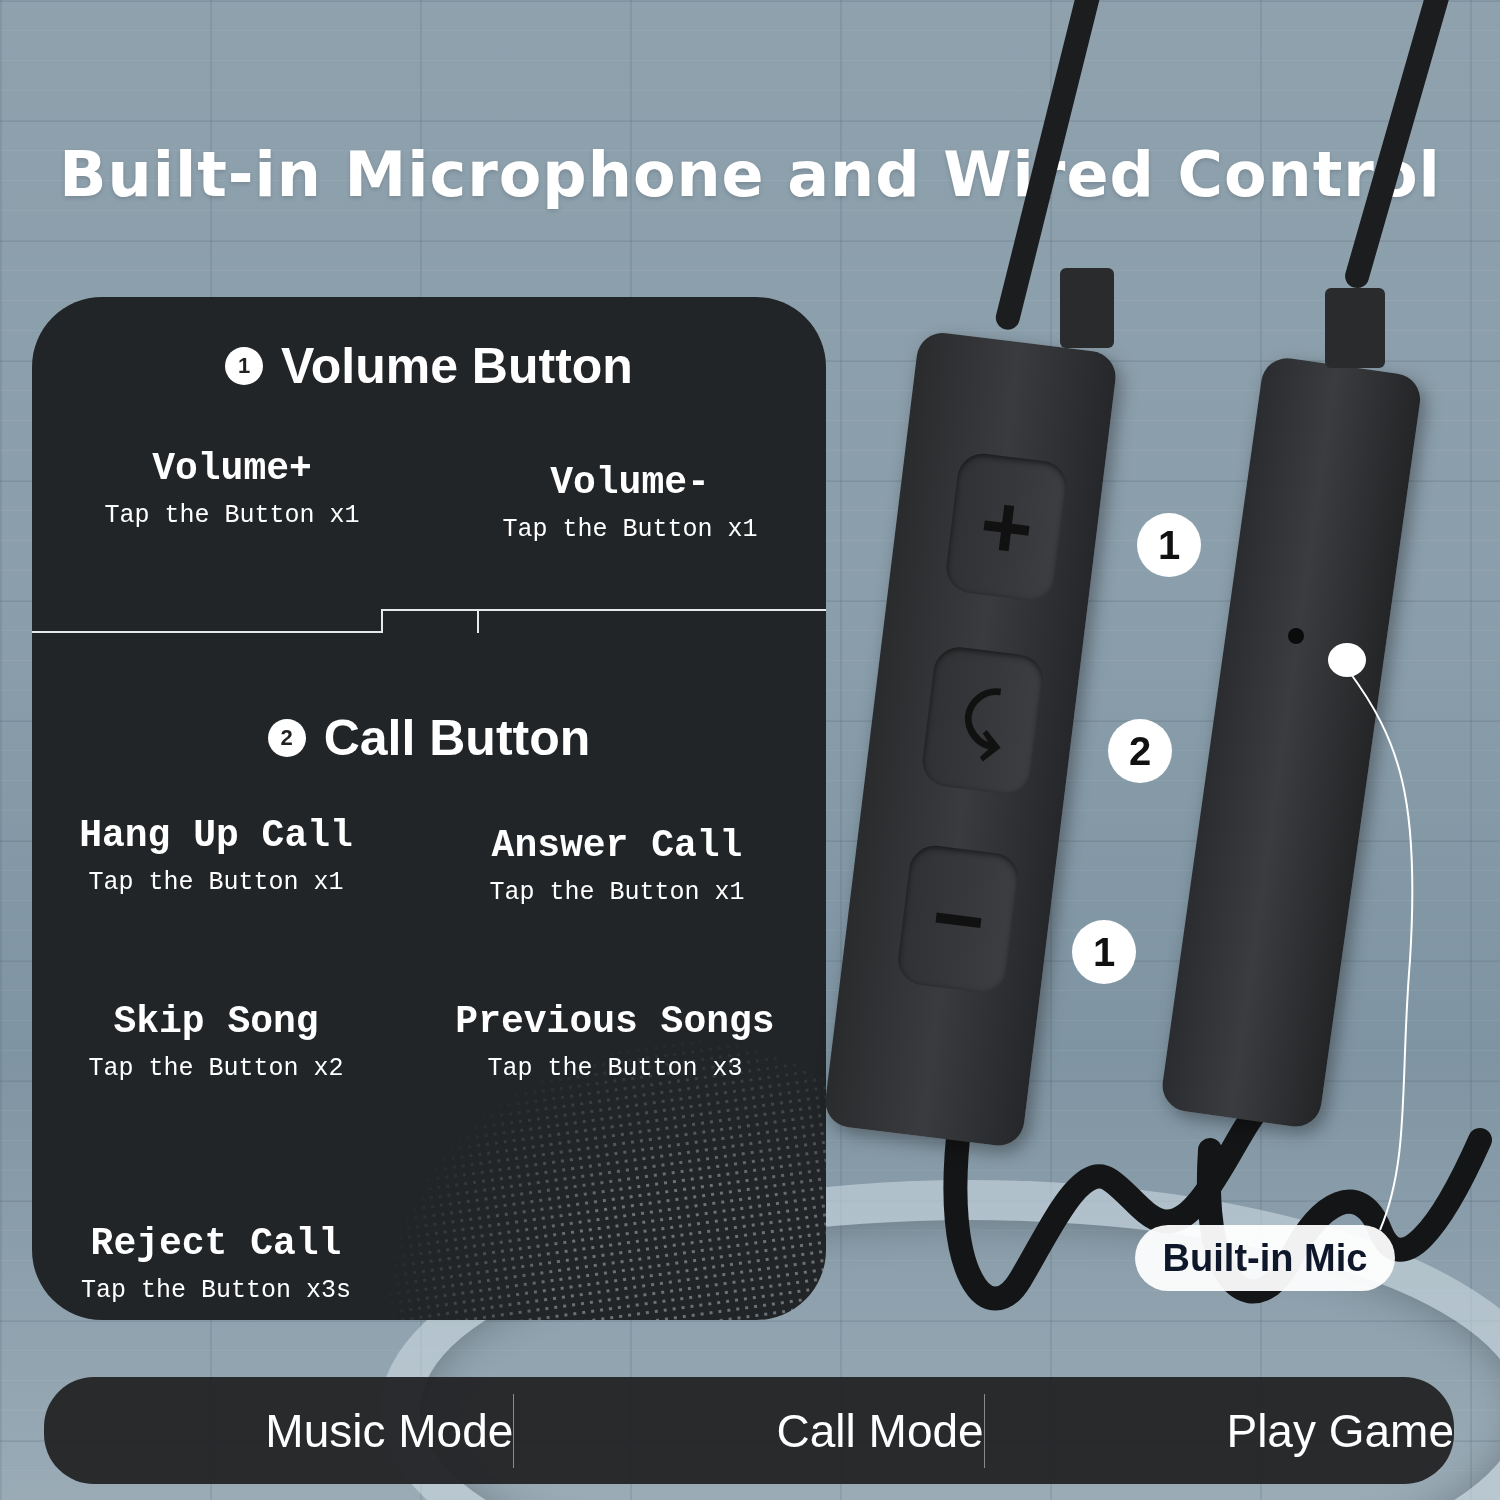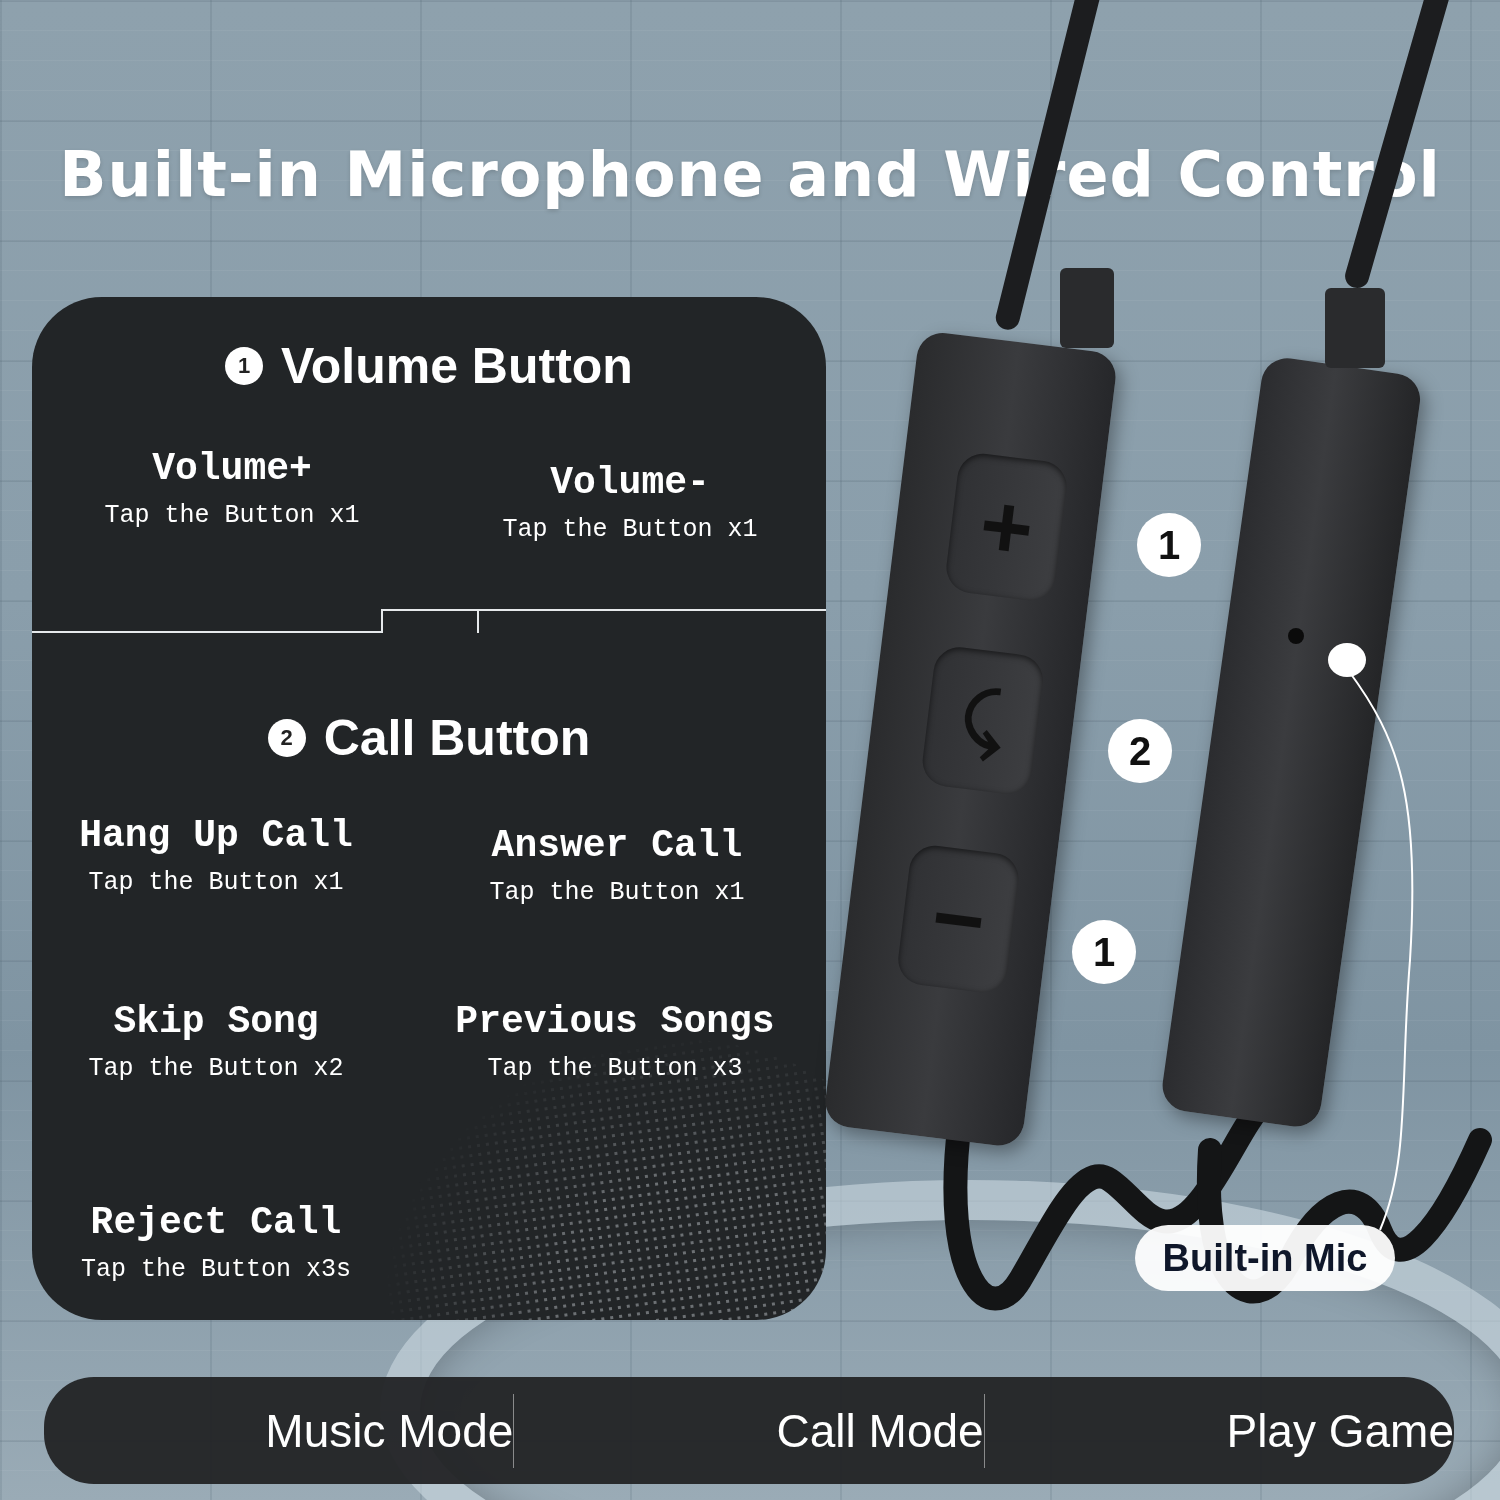--- a/index.html
+++ b/index.html
@@ -155,7 +155,7 @@
     <div class="lbl">Previous Songs</div>
     <div class="sub">Tap the Button x3</div>
   </div>
-  <div class="item" style="left:-16px;top:904px;text-align:center;">
+  <div class="item" style="left:-16px;top:925px;text-align:center;">
     <div class="lbl">Reject Call</div>
     <div class="sub">Tap the Button x3s</div>
   </div>

